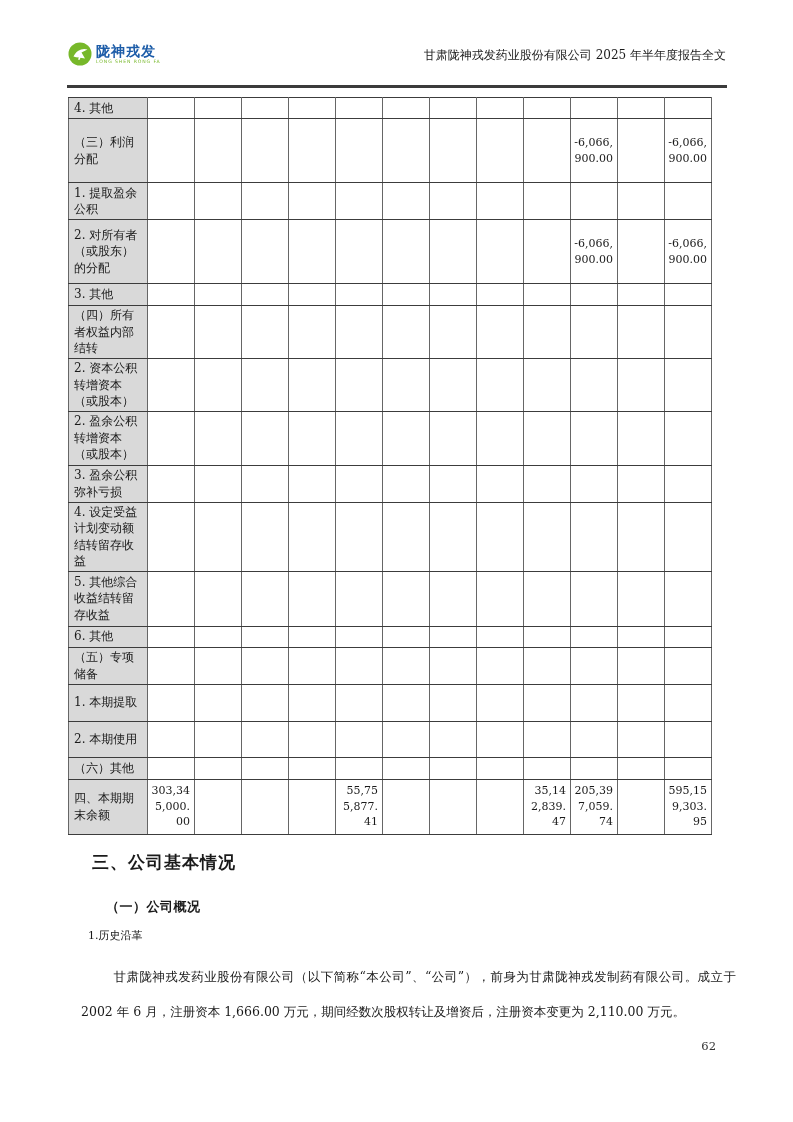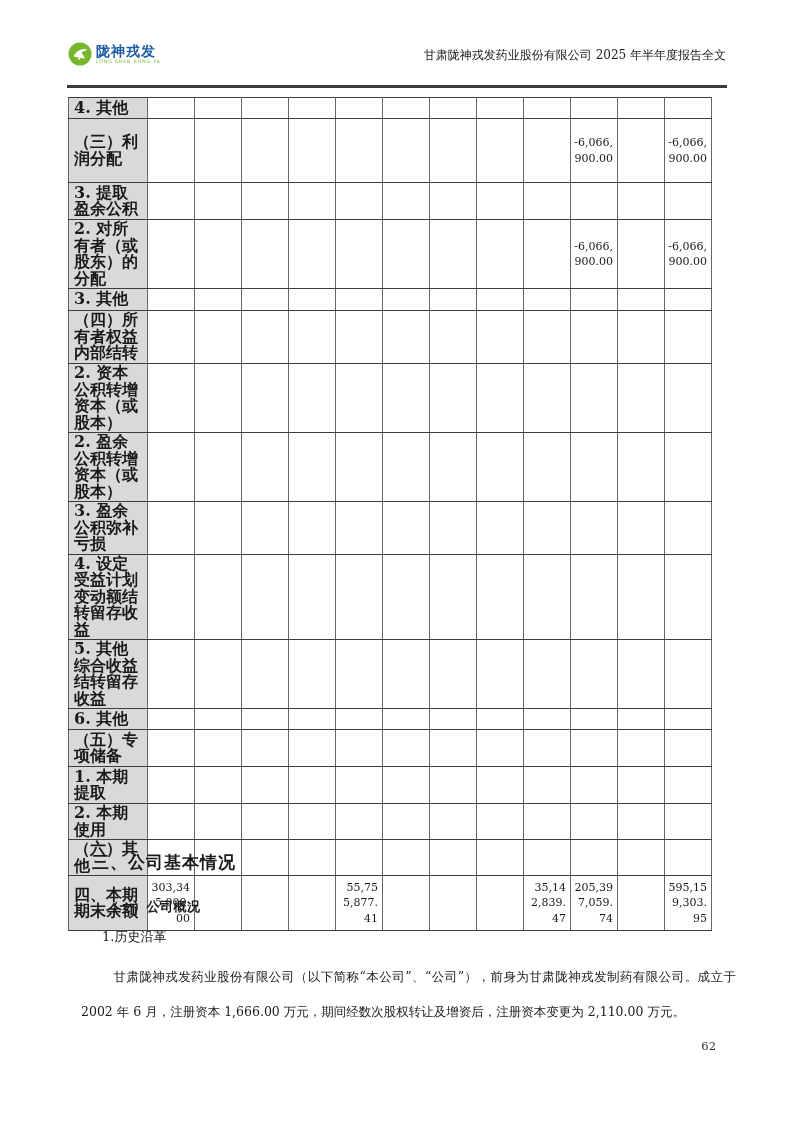--- a/index.html
+++ b/index.html
@@ -40,9 +40,9 @@
   }
   table.eq th.label-cell{
     background:#d9d9d9;
-    font-weight:bold;
+    font-weight:normal;
     text-align:left;
-    font-size:16px;
+    font-size:12px;
     line-height:16.5px;
     padding:1px 5px;
     word-break:break-all;

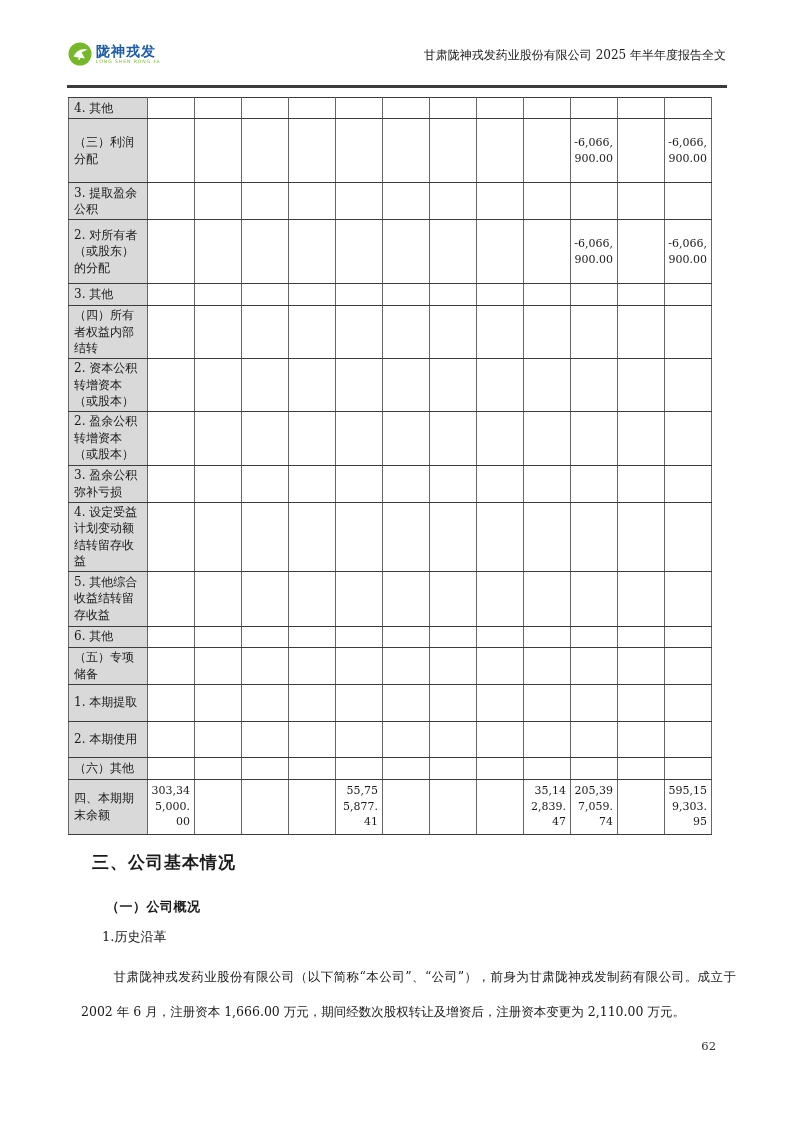--- a/index.html
+++ b/index.html
@@ -153,7 +153,7 @@
           <td class="data-cell">-6,066,900.00</td>
         </tr>
         <tr>
-          <th class="label-cell">3. 提取盈余公积</th>
+          <th class="label-cell">1. 提取盈余公积</th>
           <td class="data-cell"></td>
           <td class="data-cell"></td>
           <td class="data-cell"></td>

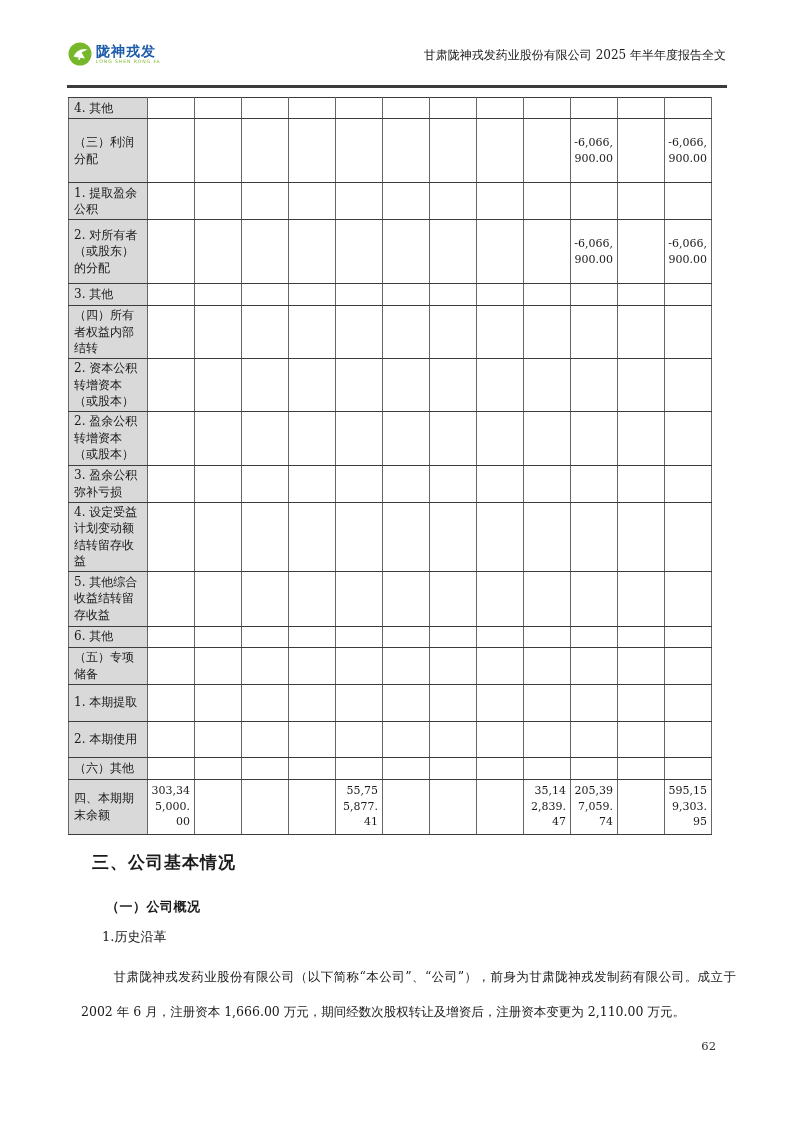--- a/index.html
+++ b/index.html
@@ -75,7 +75,7 @@
   
   .h1{position:absolute;top:851px;left:92px;font-size:17px;font-weight:bold;letter-spacing:1px;}
   .h2{position:absolute;top:898px;left:106px;font-size:13px;font-weight:bold;letter-spacing:0.5px;}
-  .h3{position:absolute;top:928px;left:102px;font-size:13px;}
+  .h3{position:absolute;top:928px;left:88px;font-size:11px;}
   .para{
     position:absolute;top:948px;left:70px;width:655px;
     font-size:12.5px;line-height:35px;

